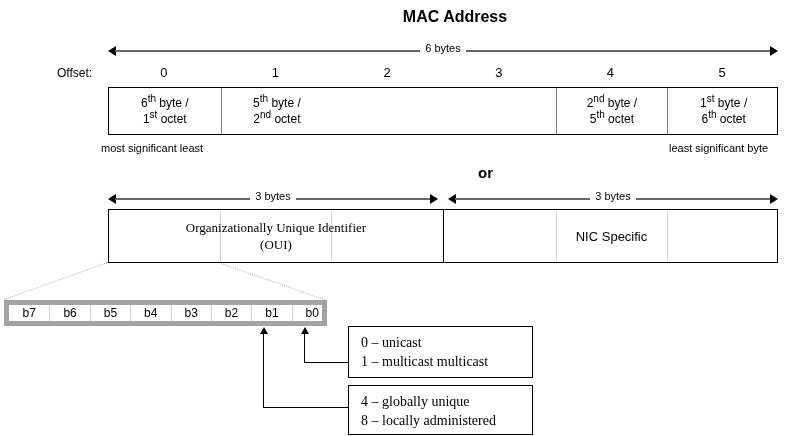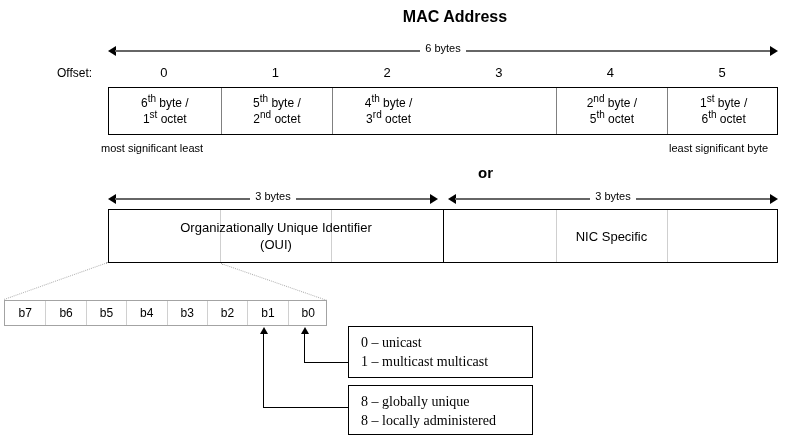--- a/index.html
+++ b/index.html
@@ -238,10 +238,6 @@
       <div class="ln"><span>2</span><sup>nd</sup><span> octet</span></div>
     </div>
 
-    <div class="bytecell" style="left:223.3px; width:111.6px;">
-      <div class="ln"><span>4</span><sup>th</sup><span> byte /</span></div>
-      <div class="ln"><span>3</span><sup>rd</sup><span> octet</span></div>
-    </div>
 
 
     <div class="bytecell" style="left:446.6px; width:111.6px;">

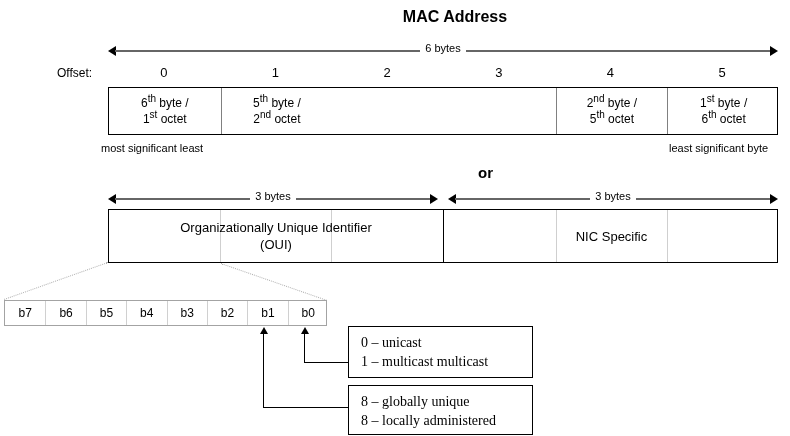--- a/index.html
+++ b/index.html
@@ -279,7 +279,7 @@
 
     <div class="oui-sep" style="left:334px;"></div>
 
-    <div class="oui-half" style="left:0px; width:334px;">
+    <div class="oui-half" style="left:0px; width:334px;font-family:Liberation Serif, serif;">
       <div class="oui-text">
         <div>Organizationally Unique Identifier</div>
         <div>(OUI)</div>

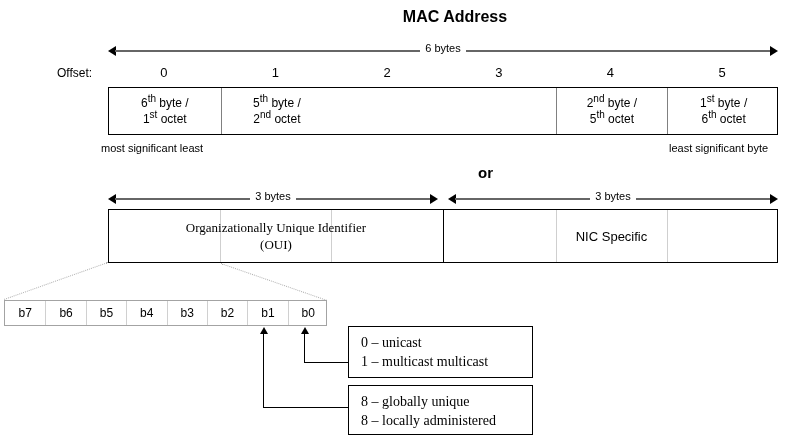--- a/index.html
+++ b/index.html
@@ -162,7 +162,7 @@
 
   
   .bitbox {
-    border: 1px solid #a3a3a3;
+    border: 5px solid #a3a3a3;
     box-sizing: border-box;
     background: #ffffff;
   }

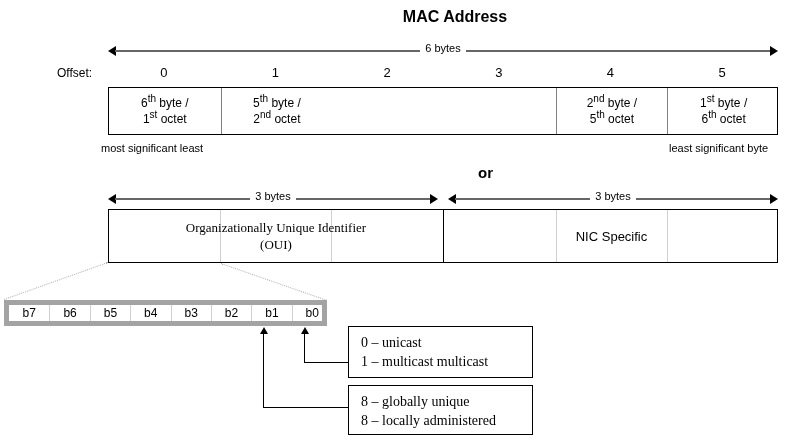--- a/index.html
+++ b/index.html
@@ -320,7 +320,7 @@
   <div class="lead-h" style="left:263px; top:407px; width:86px;"></div>
 
   <div class="abs callout" style="left:348px; top:385px; width:185px; height:50px;">
-    <div class="cline">8 – globally unique</div>
+    <div class="cline">4 – globally unique</div>
     <div class="cline">8 – locally administered</div>
   </div>
 

